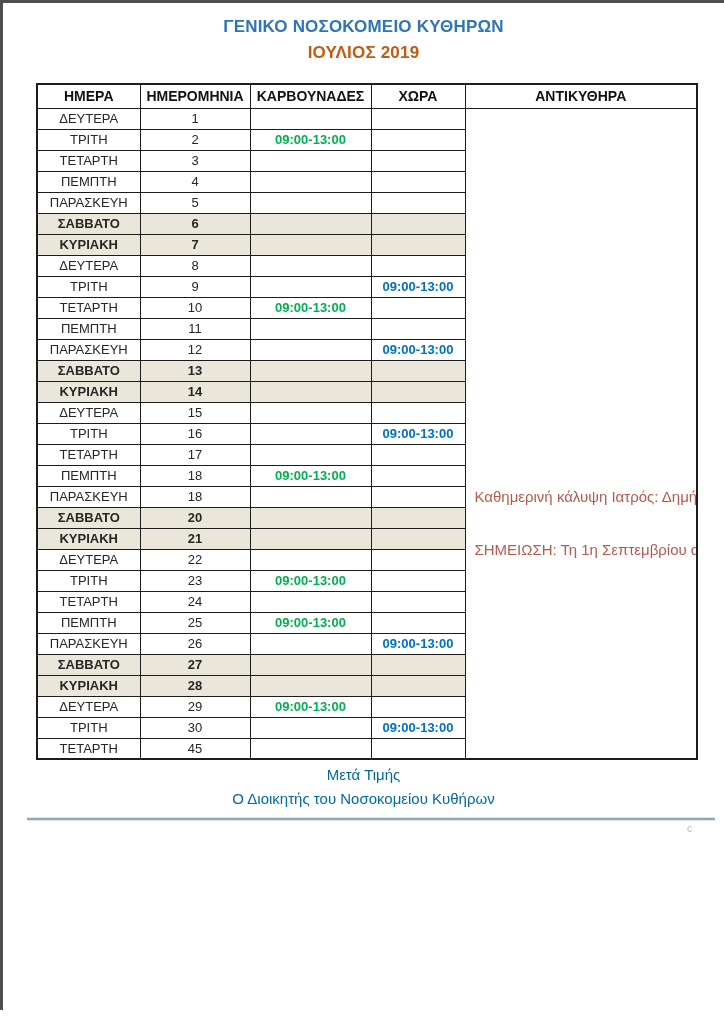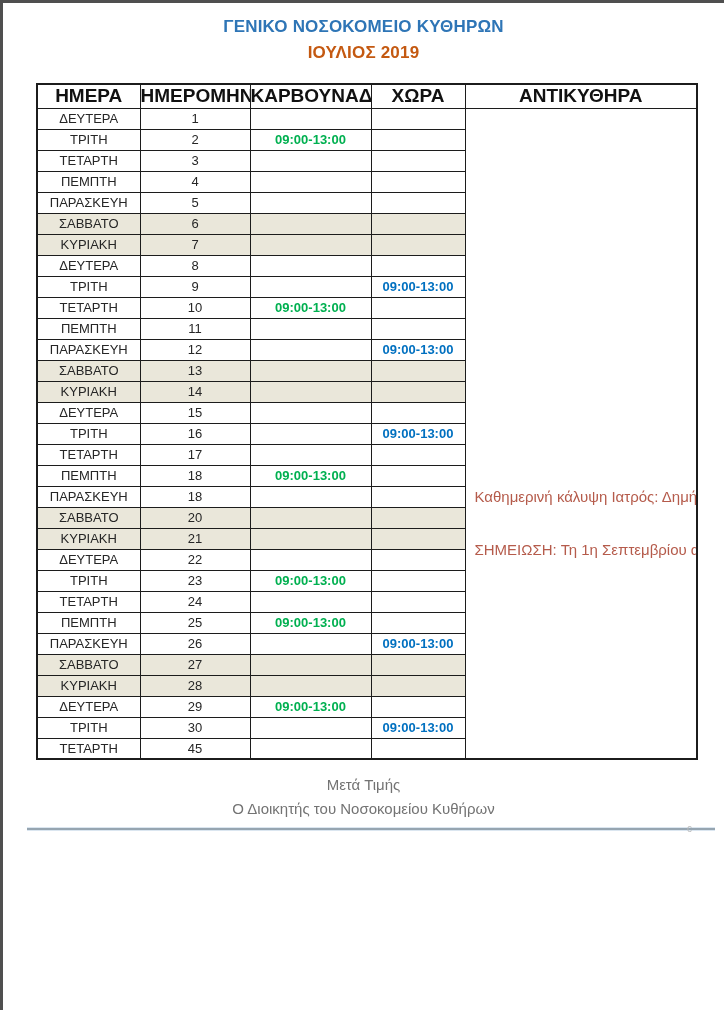--- a/index.html
+++ b/index.html
@@ -44,7 +44,7 @@
   }
   table.schedule th {
     height: 24px;
-    font-size: 19px;
+    font-size: 14px;
     font-weight: bold;
     color: #111111;
     background: #ffffff;

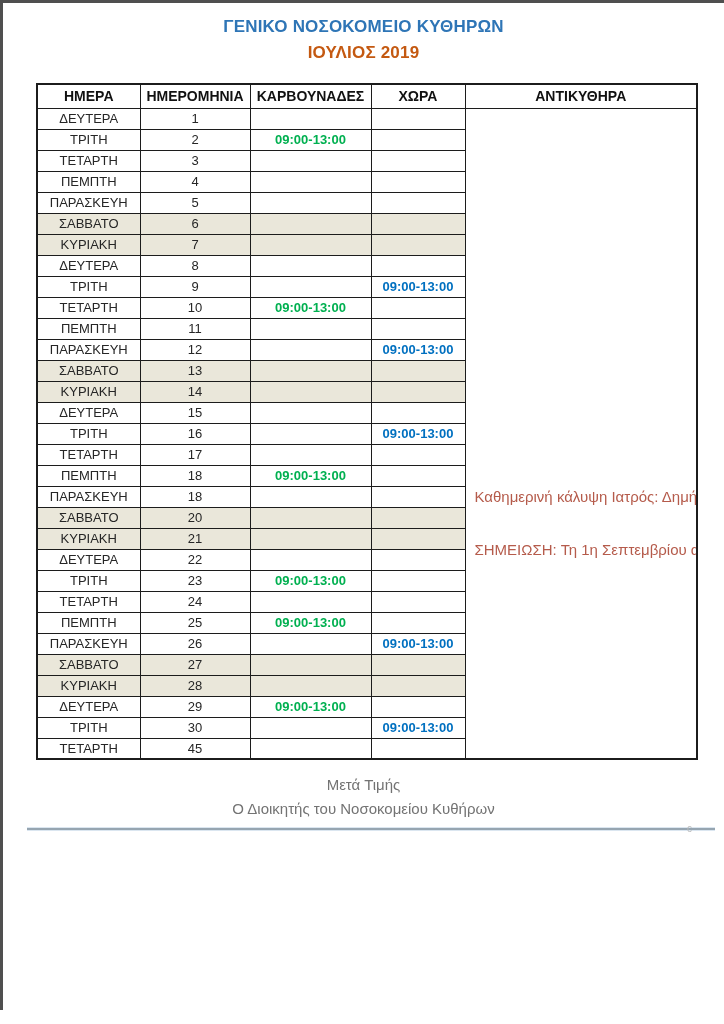--- a/index.html
+++ b/index.html
@@ -64,7 +64,7 @@
   td.time.green { color: #00b050; }
   td.time.blue  { color: #0070c0; }
 
-  tr.weekend td { background: #eae7da; }
+  tr.weekend td { background: #eae7da; font-weight: bold; }
 
   td.notes-cell {
     background: #ffffff !important;

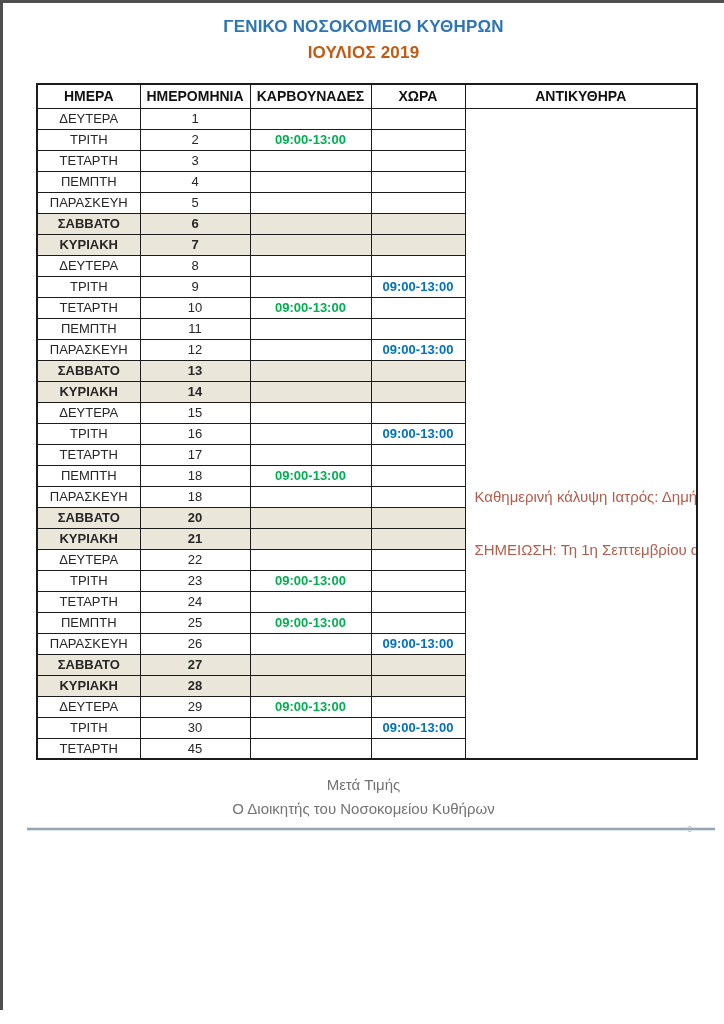--- a/index.html
+++ b/index.html
@@ -82,11 +82,11 @@
 
   
   .doc-footer {
-    margin-top: 13px;
+    margin-top: 3px;
     text-align: center;
     font-size: 15px;
     line-height: 24px;
-    color: #737373;
+    color: #0369a1;
   }
 
   .bottom-rule {

